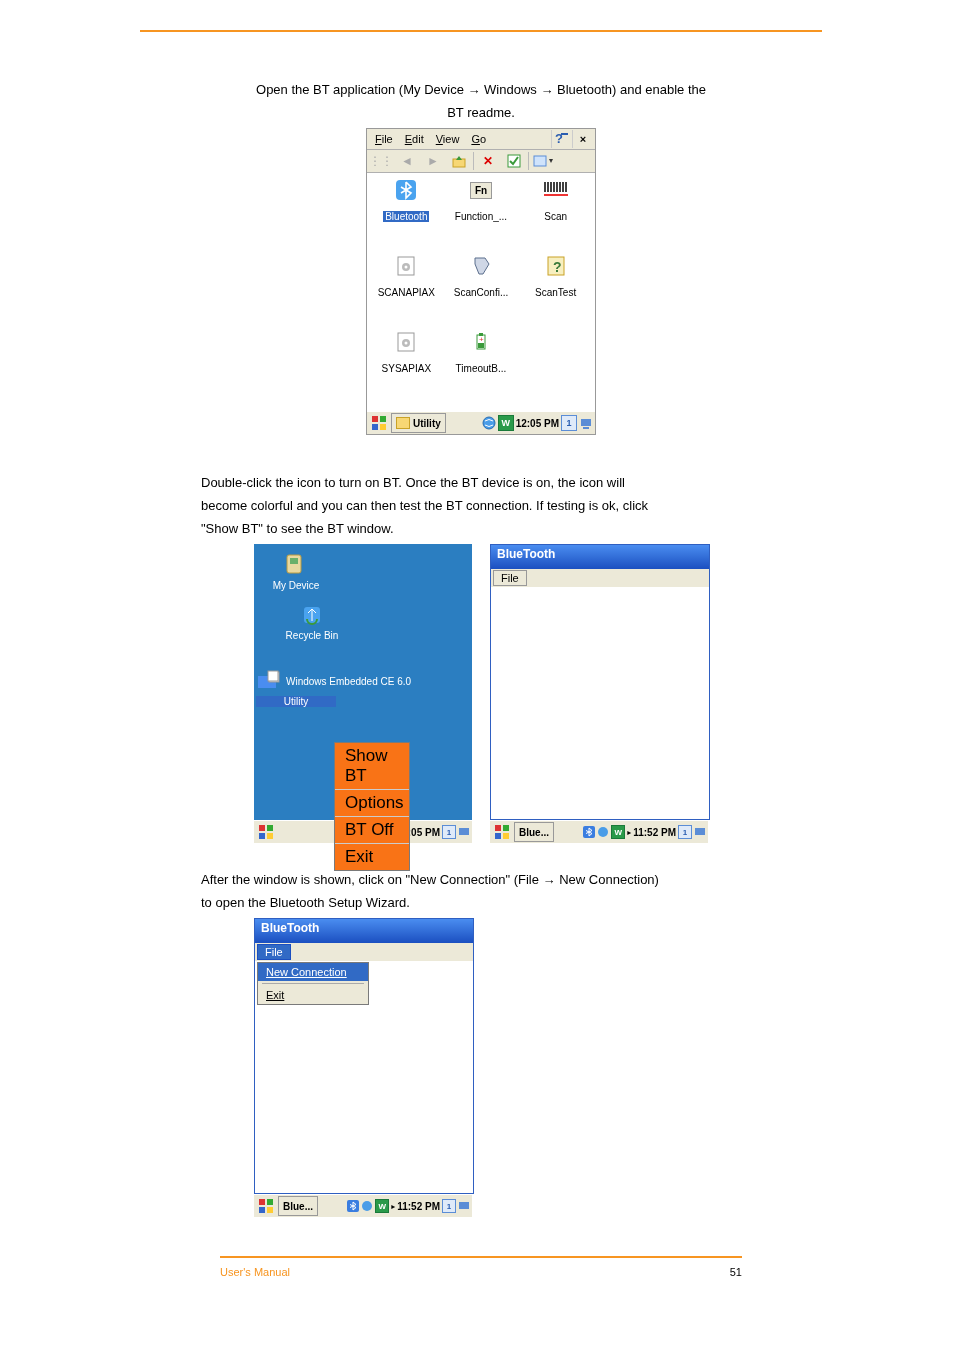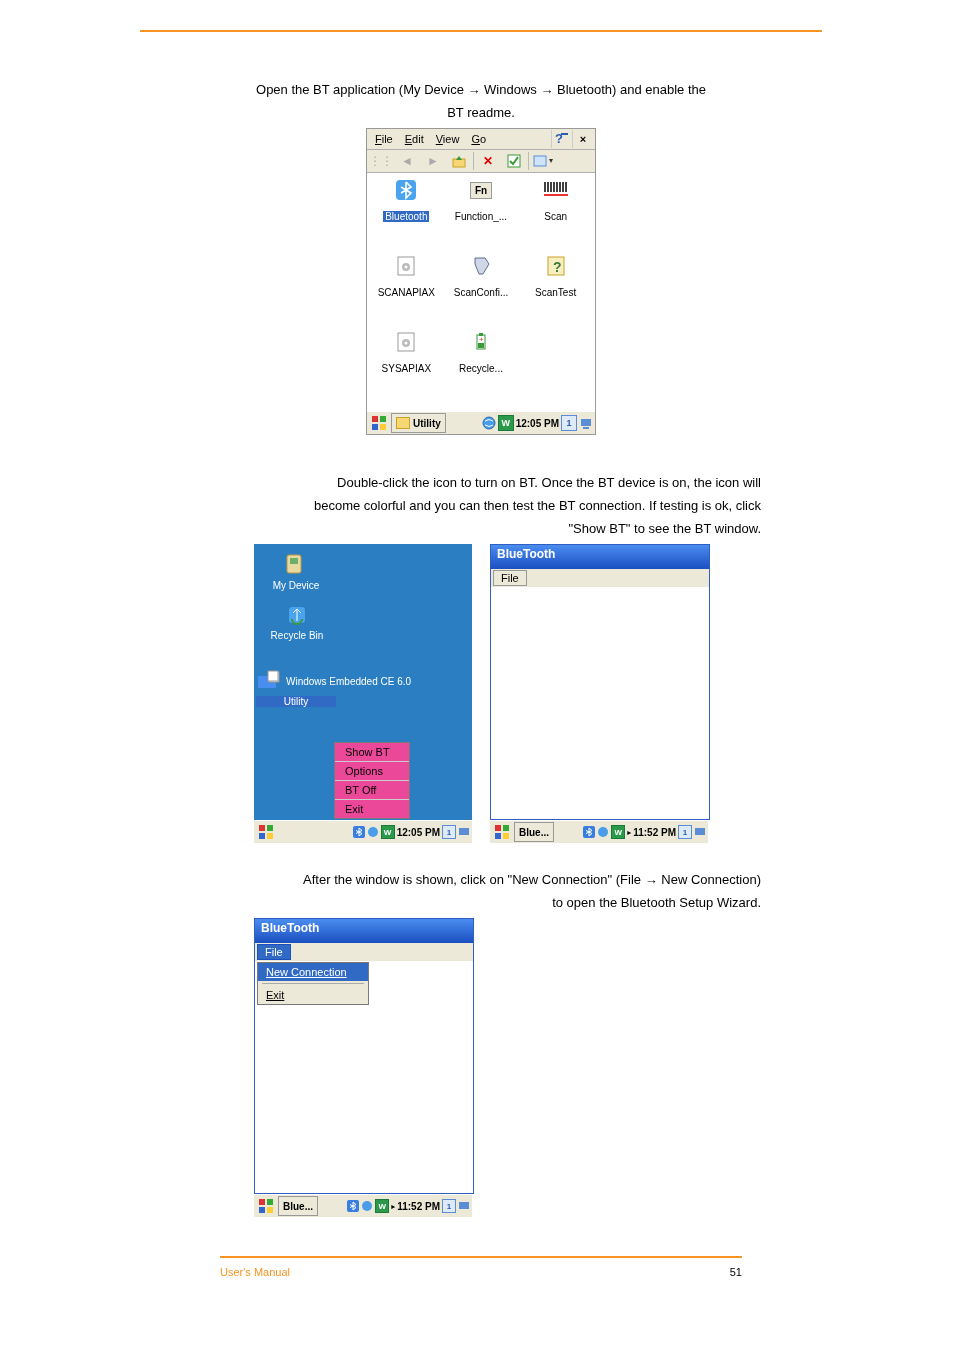--- a/index.html
+++ b/index.html
@@ -211,7 +211,7 @@
                 <text x="9" y="11" font-size="8" fill="#d33">+</text>
               </svg>
             </div>
-          <div class="lbl">Recycle...</div>
+          <div class="lbl">TimeoutB...</div>
         </div>
       </div>
       <div class="taskbar">

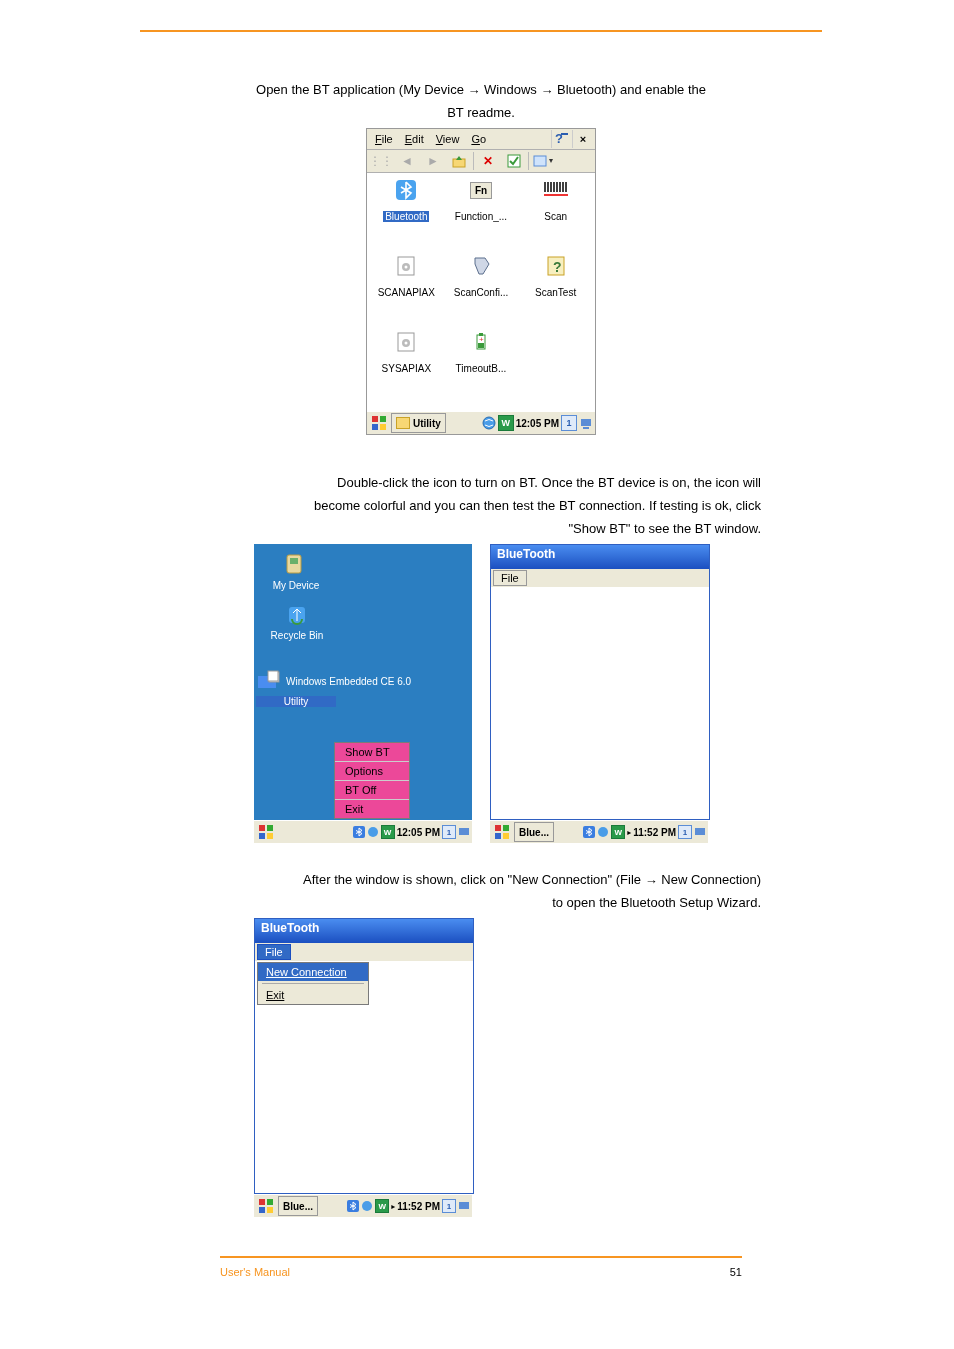--- a/index.html
+++ b/index.html
@@ -8,7 +8,7 @@
   .hr-orange-bottom { height:2px; background:#f79521; margin:40px 180px 8px 180px; }
 
   .bodytext { font-size:13px; margin:0 0 8px 0; text-align:center; }
-  .bodytext.left { text-align:right; }
+  .bodytext.left { text-align:left; }
 
   
   .shot { display:inline-block; background:#fff; position:relative; }

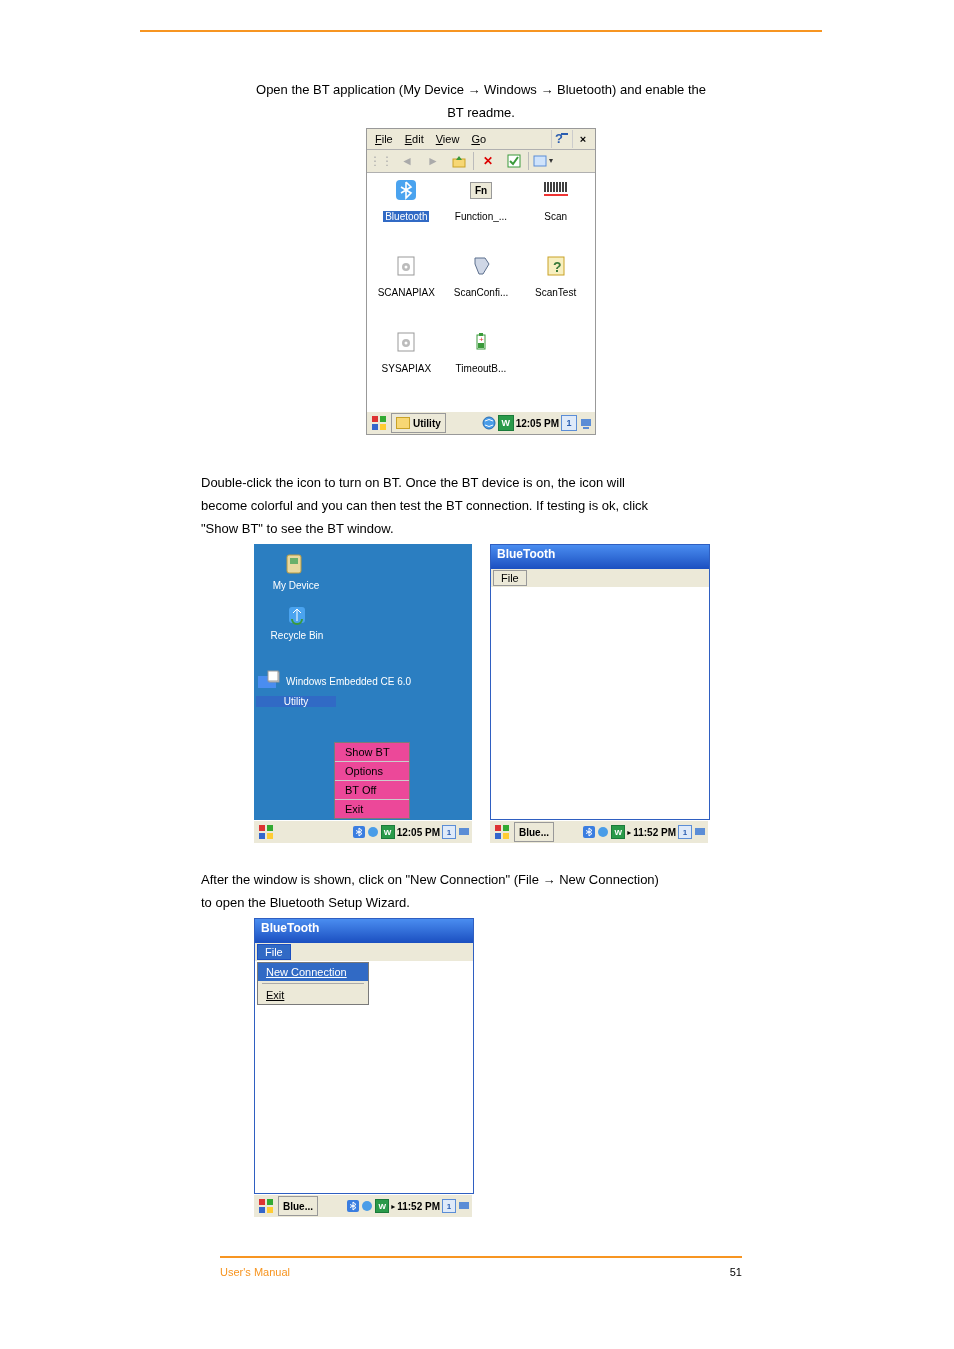--- a/index.html
+++ b/index.html
@@ -265,7 +265,7 @@
             </div>
           <div class="lbl2">My Device</div>
         </div>
-        <div class="dicon" style="top:58px; left:3px;">
+        <div class="dicon" style="top:58px; left:18px;">
           <div class="gly">
               <svg width="26" height="24">
                 <rect x="5" y="4" width="16" height="16" rx="3" fill="#4aa3ef"></rect>

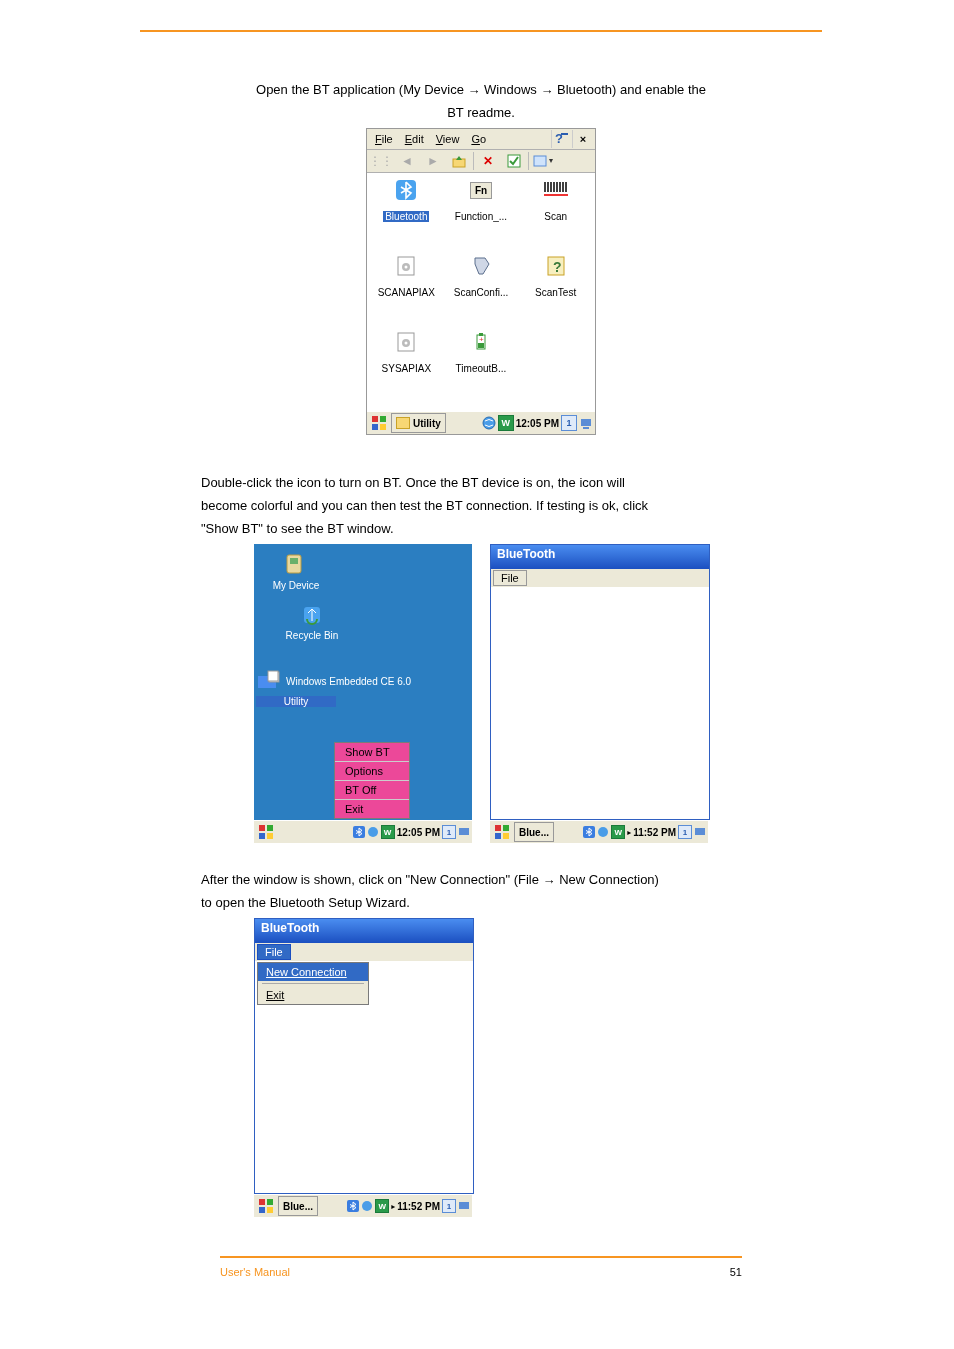--- a/index.html
+++ b/index.html
@@ -49,7 +49,7 @@
   .dicon { position:absolute; text-align:center; font-size:10px; color:#fff; width:80px; }
   .dicon .gly { width:30px; height:26px; margin:0 auto 2px auto; display:flex; align-items:center; justify-content:center; }
   .dicon.sel .lbl2 { background:#316ac5; padding:0 2px; }
-  .ctxmenu { position:absolute; background:#ec4899; border:1px solid #7a7a7a; font-size:11px; }
+  .ctxmenu { position:absolute; background:#f97316; border:1px solid #7a7a7a; font-size:17px; }
   .ctxmenu .row { padding:3px 14px 3px 10px; border-bottom:1px solid #ccc; }
   .ctxmenu .row:last-child { border-bottom:none; }
 

